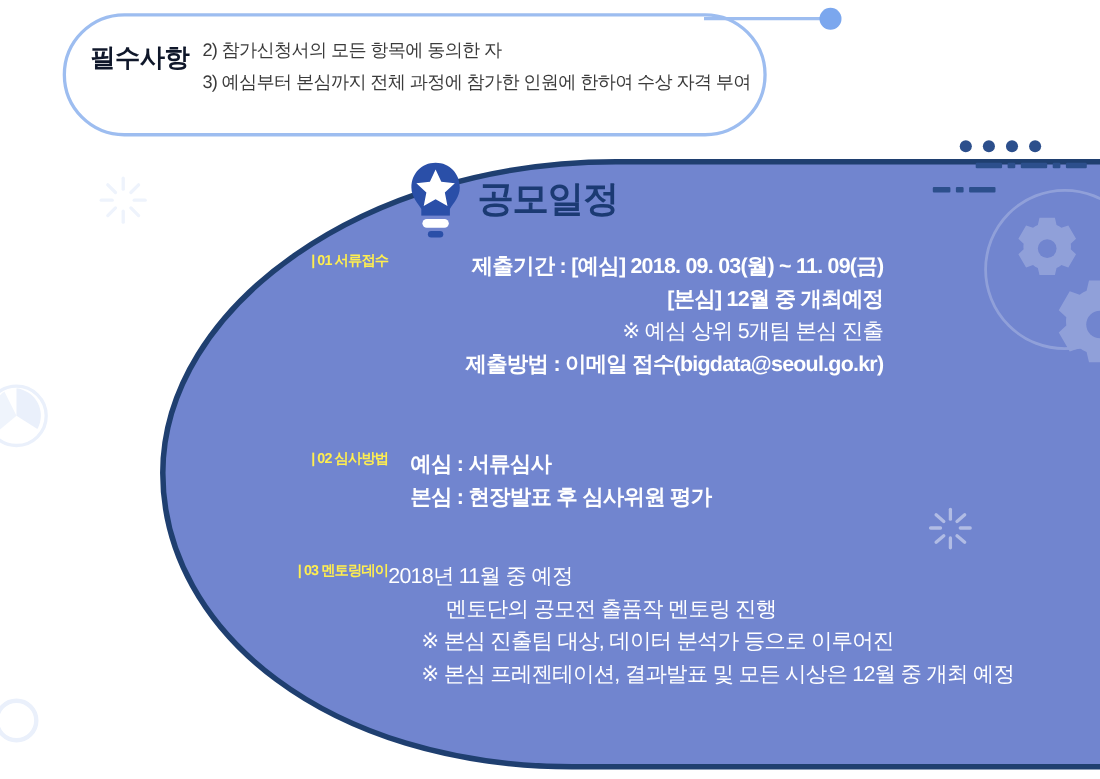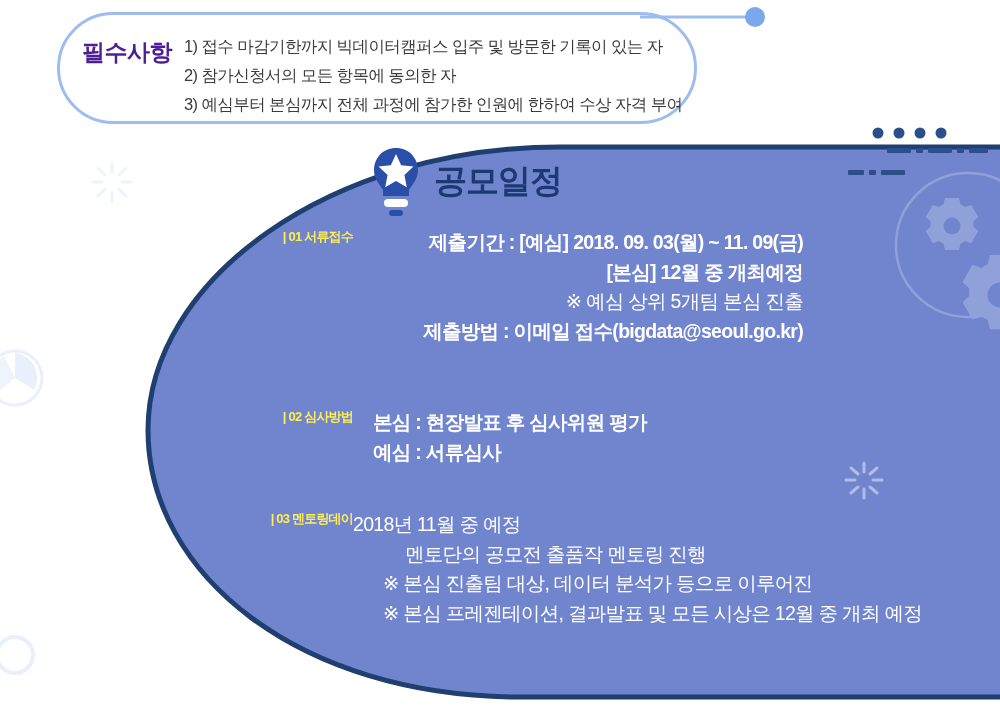--- a/index.html
+++ b/index.html
@@ -57,7 +57,7 @@
     box-sizing: border-box;
   }
   #req-title {
-    color: #4c1d95;
+    color: #0f172a;
     font-weight: bold;
     font-size: 23px;
     letter-spacing: -0.5px;

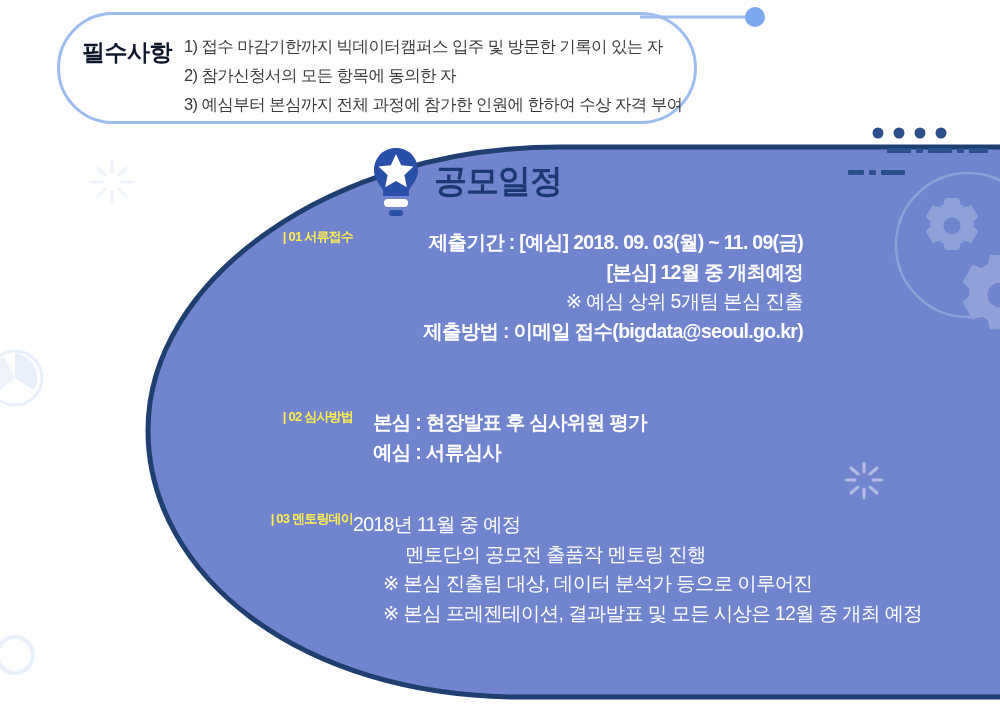--- a/index.html
+++ b/index.html
@@ -261,7 +261,6 @@
     <div id="req-inner">
       <div id="req-title">필수사항</div>
       <div id="req-list">
-        <div class="req-item">1) 접수 마감기한까지 빅데이터캠퍼스 입주 및 방문한 기록이 있는 자</div>
         <div class="req-item">2) 참가신청서의 모든 항목에 동의한 자</div>
         <div class="req-item">3) 예심부터 본심까지 전체 과정에 참가한 인원에 한하여 수상 자격 부여</div>
       </div>

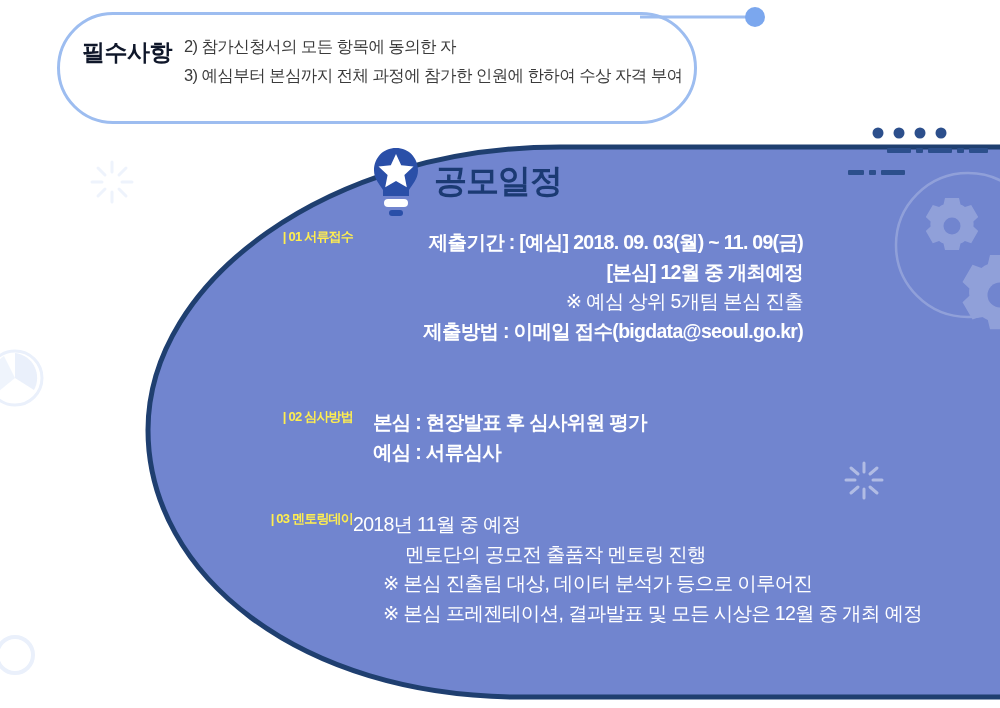--- a/index.html
+++ b/index.html
@@ -301,8 +301,8 @@
         <span>심사방법</span>
       </div>
       <div class="block-body">
+        <div class="line l bold">예심 : 서류심사</div>
         <div class="line l bold">본심 : 현장발표 후 심사위원 평가</div>
-        <div class="line l bold">예심 : 서류심사</div>
       </div>
     </div>
 

